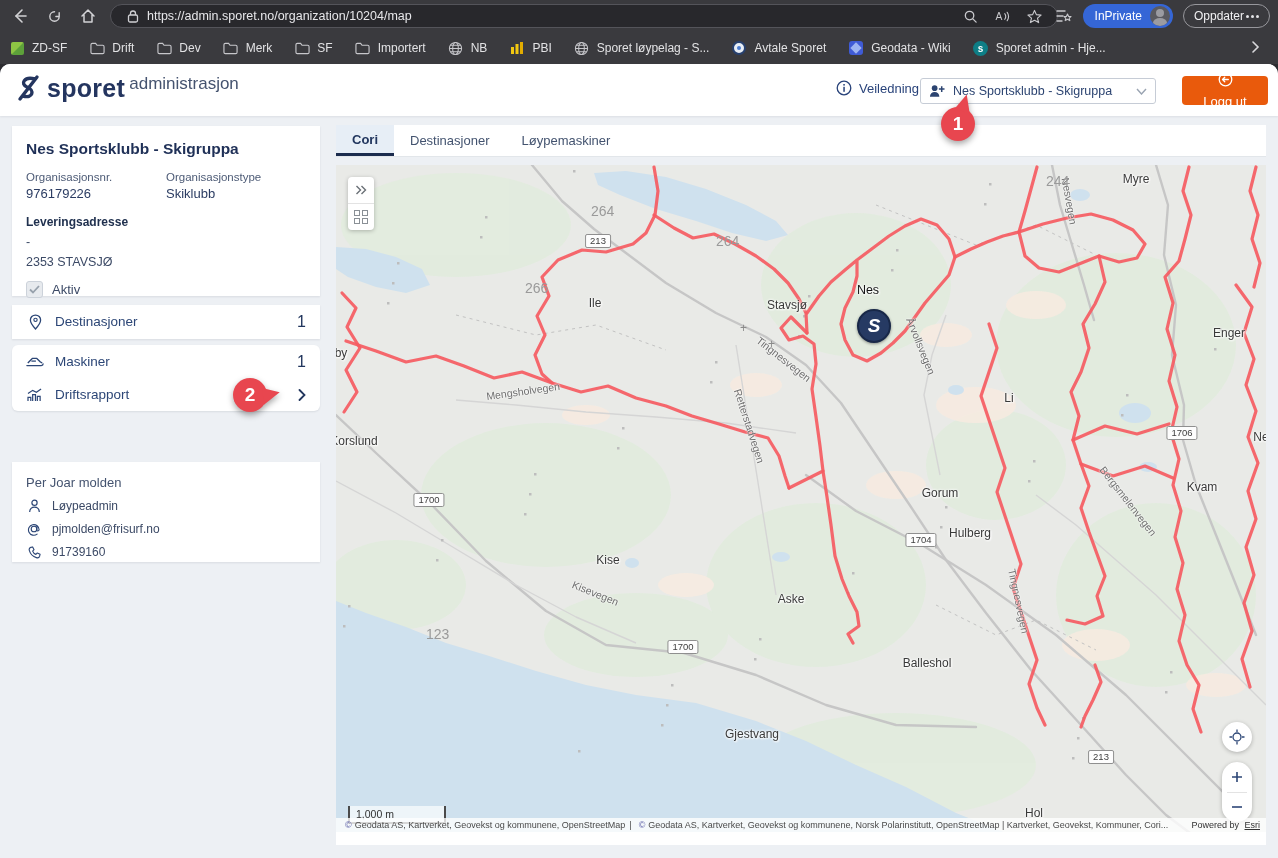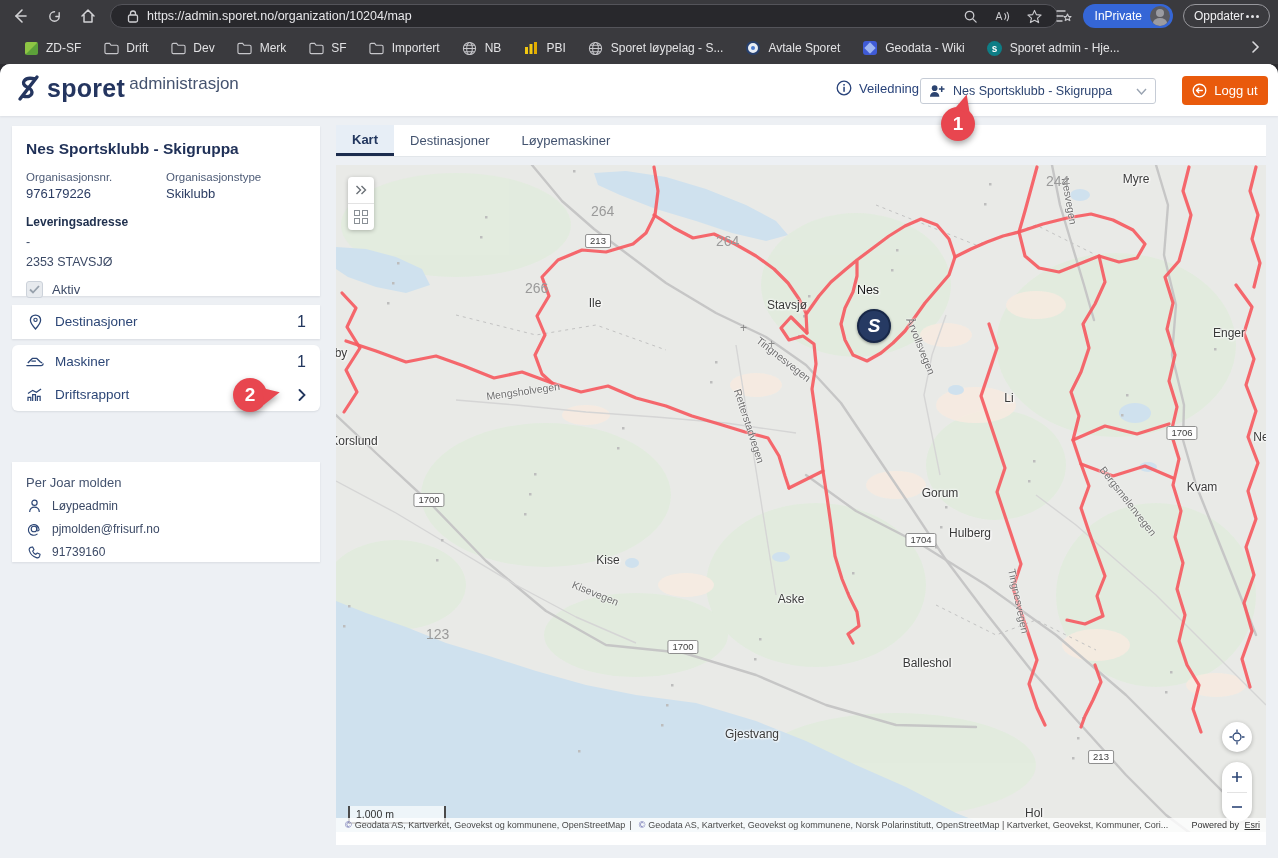--- a/index.html
+++ b/index.html
@@ -31,7 +31,7 @@
 
   
   .bm-bar { position:absolute; left:0; top:32px; width:1278px; height:32px; background:#3a3a3e;
-            display:flex; align-items:center; padding-left:14px; gap:4px; }
+            display:flex; align-items:center; gap:4px; }
   .bm { display:flex; align-items:center; gap:7px; color:#e2e2e4; font-size:12px; padding:4px 9px; border-radius:4px; }
   .bm-ic { width:16px; height:16px; display:flex; align-items:center; justify-content:center; }
   .ic-zd { width:13px; height:13px; background:linear-gradient(135deg,#8ec544 48%, #5da13a 52%); border-radius:2px; }

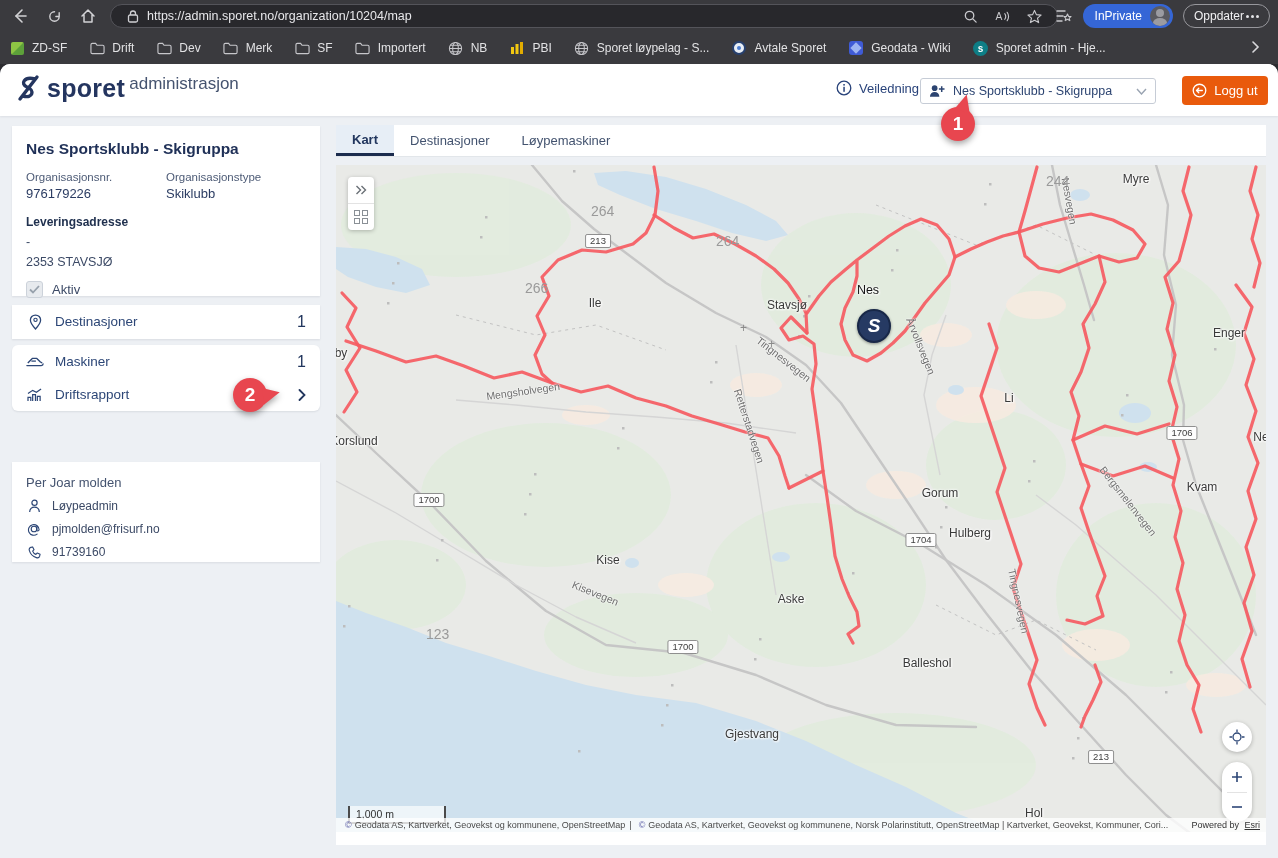--- a/index.html
+++ b/index.html
@@ -58,7 +58,7 @@
                 color:#2c4471; font-size:12.5px; gap:8px; }
   .org-select .chev { margin-left:auto; color:#9aa4b2; }
   .logout { position:absolute; left:1182px; top:12px; width:86px; height:29px; background:#e95a0c; border:none;
-            border-radius:4px; color:#fff; font-size:13px; display:flex; align-items:center; justify-content:center; gap:7px; }
+            border-radius:4px; color:#fff; font-size:13px; display:flex; align-items:center; justify-content:center; gap:7px;flex-direction:column; }
 
   
   .balloon { position:absolute; width:34px; height:34px; border-radius:50%; background:#e8464f; color:#fff;

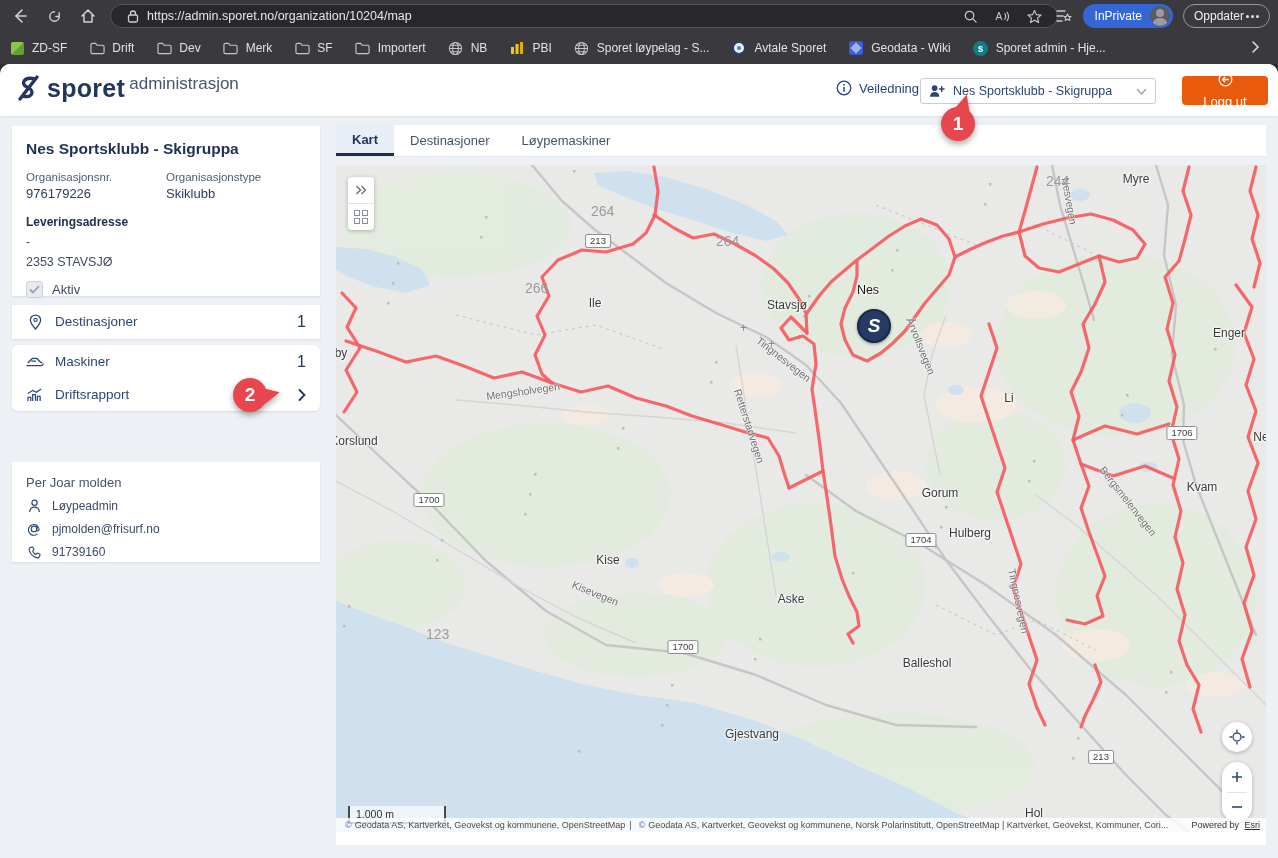--- a/index.html
+++ b/index.html
@@ -481,7 +481,7 @@
 
   <div class="tabs">
     <div class="tab active">
-        <span>Kart</span>
+        <span>Cori</span>
       </div>
     <div class="tab">
         <span>Destinasjoner</span>

